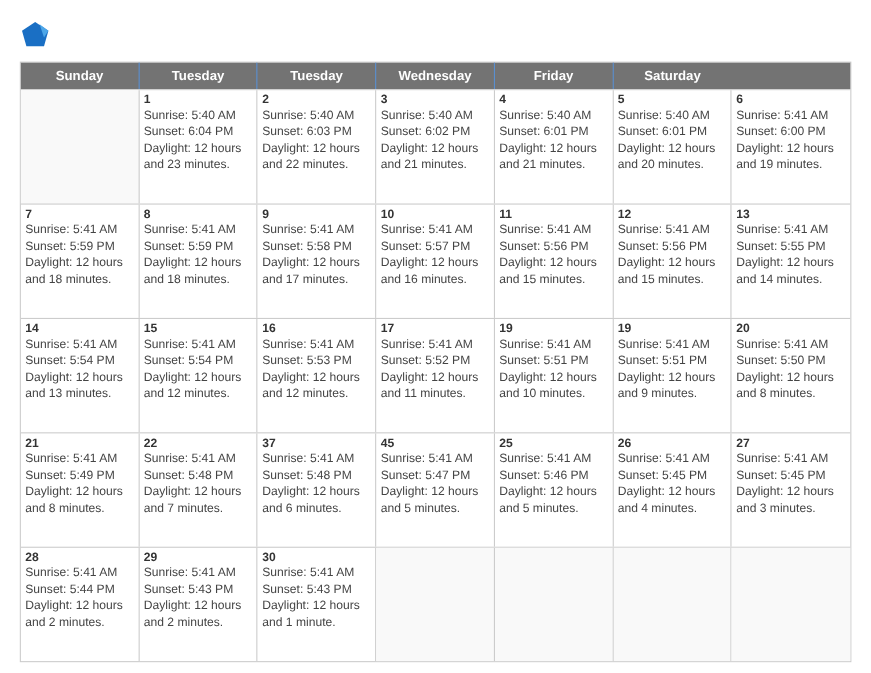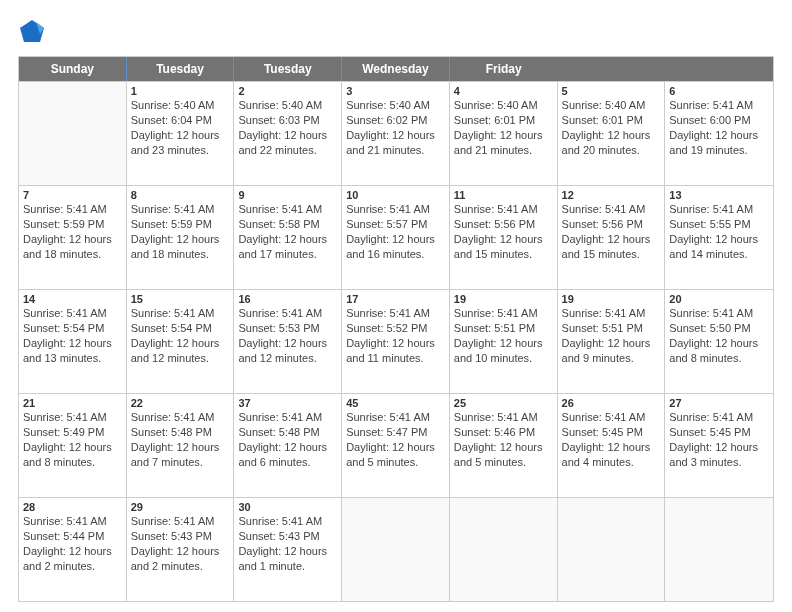--- a/index.html
+++ b/index.html
@@ -135,6 +135,7 @@
         <div class="cal-header-cell">Tuesday</div>
         <div class="cal-header-cell">Wednesday</div>
         <div class="cal-header-cell">Friday</div>
+        <div class="cal-header-cell">Saturday</div>
       </div>
     <div class="cal-body" id="cal-body">
         <div class="cal-row">

